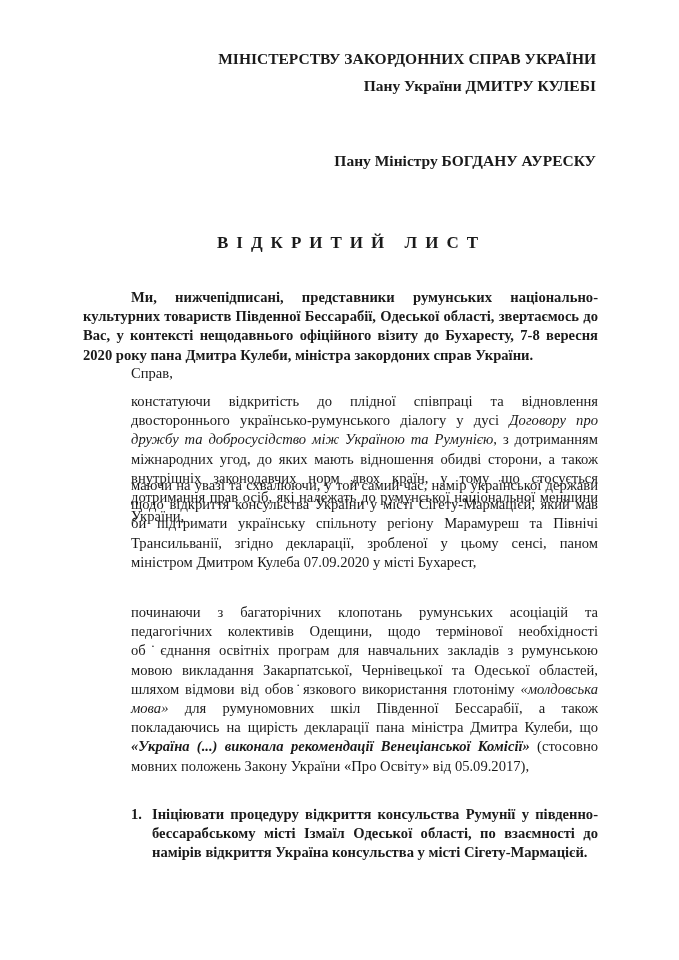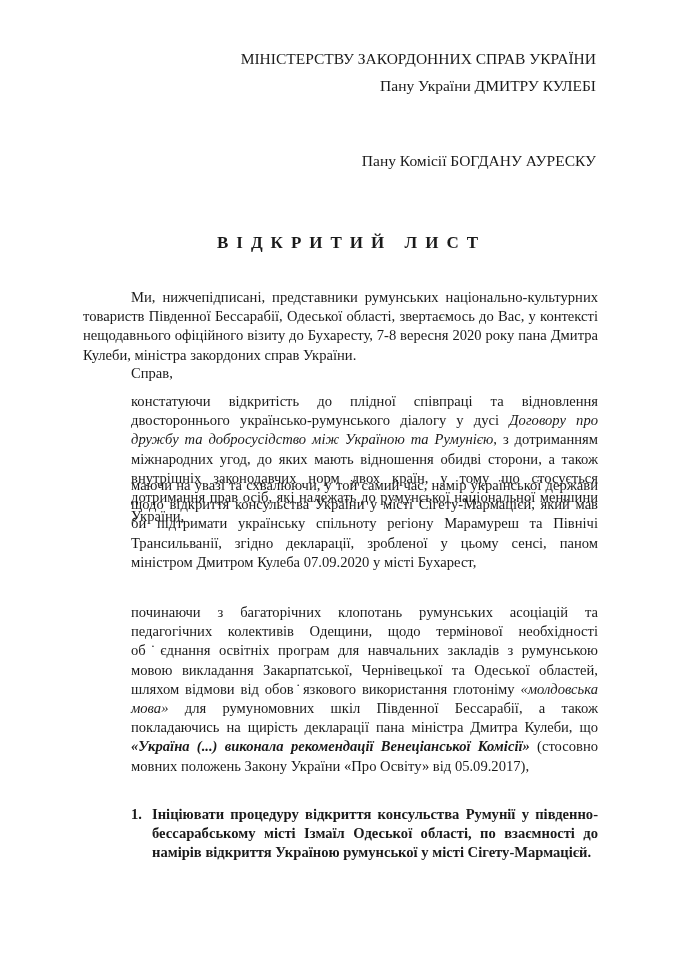--- a/index.html
+++ b/index.html
@@ -6,7 +6,7 @@
   body { width:679px; height:960px; overflow:hidden; position:relative;
          font-family:"Liberation Serif","DejaVu Serif",serif; color:#1a1a1a; }
   .page { position:absolute; left:0; top:0; width:679px; height:960px; background:#fff; }
-  .addr { position:absolute; right:83px; font-weight:normal; font-size:15.5px; text-align:right; white-space:nowrap; line-height:1;margin-left:12px; }
+  .addr { position:absolute; right:83px; font-weight:bold; font-size:15.5px; text-align:right; white-space:nowrap; line-height:1;margin-left:12px; }
   .title { position:absolute; left:0; width:679px; top:233px; text-align:center; font-weight:bold;
            font-size:17px; letter-spacing:8px; padding-left:24px; box-sizing:border-box; }
   .body-text { position:absolute; left:83px; width:515px; font-size:14.6px; line-height:19.2px; text-align:justify; }

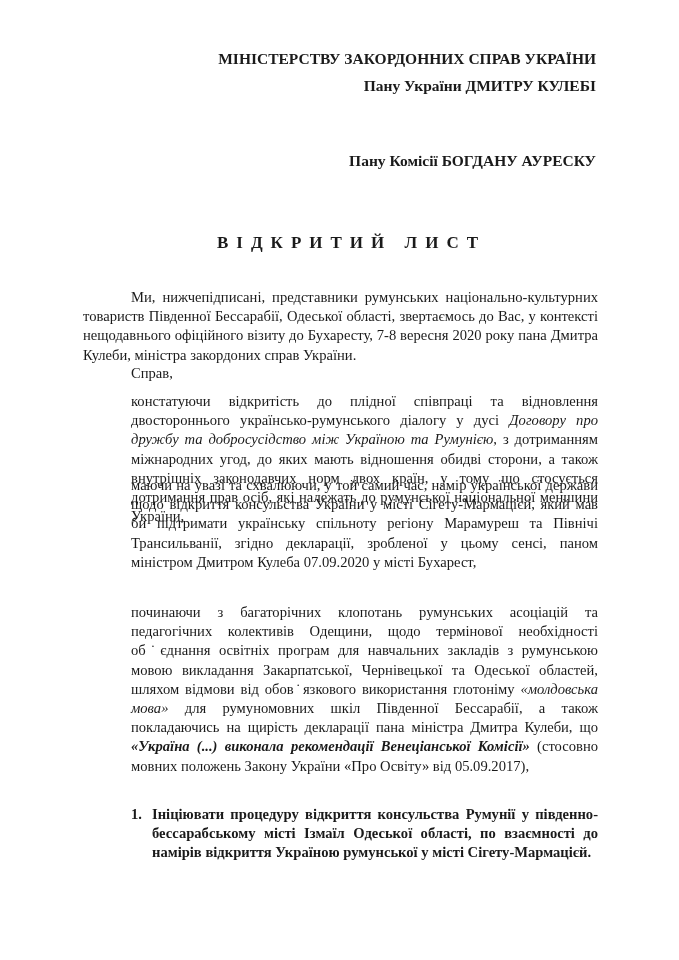--- a/index.html
+++ b/index.html
@@ -28,7 +28,7 @@
 
   <div class="addr" style="top:51px">МІНІСТЕРСТВУ ЗАКОРДОННИХ СПРАВ УКРАЇНИ</div>
   <div class="addr" style="top:78px">Пану України ДМИТРУ КУЛЕБІ</div>
-  <div class="addr" style="top:153px">Пану Комісії БОГДАНУ АУРЕСКУ</div>
+  <div class="addr" style="top:153px">Пану Міністру БОГДАНУ АУРЕСКУ</div>
 
   <div class="title">ВІДКРИТИЙ ЛИСТ</div>
 

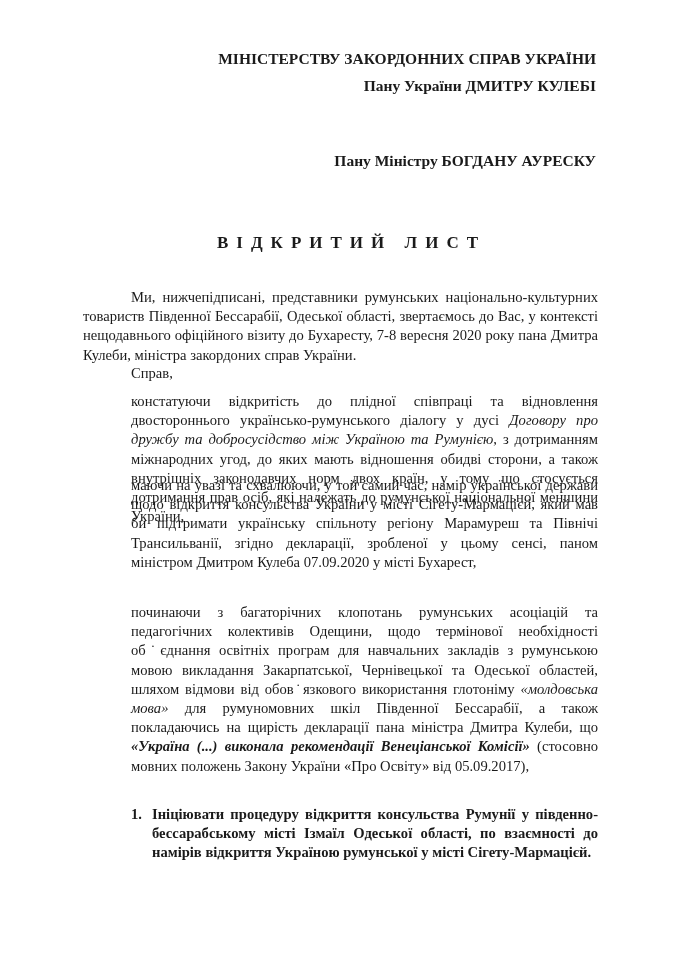--- a/index.html
+++ b/index.html
@@ -10,7 +10,7 @@
   .title { position:absolute; left:0; width:679px; top:233px; text-align:center; font-weight:bold;
            font-size:17px; letter-spacing:8px; padding-left:24px; box-sizing:border-box; }
   .body-text { position:absolute; left:83px; width:515px; font-size:14.6px; line-height:19.2px; text-align:justify; }
-  .indent-first { text-indent:48px; }
+  .indent-first { text-indent:48px;font-weight:bold; }
   .block { position:absolute; left:131px; width:467px; font-size:14.6px; line-height:19.2px; text-align:justify; }
   .block p { margin:0; }
   .request-heading { position:absolute; left:131px; top:782px; font-weight:bold; font-size:14.6px; line-height:19.2px; }

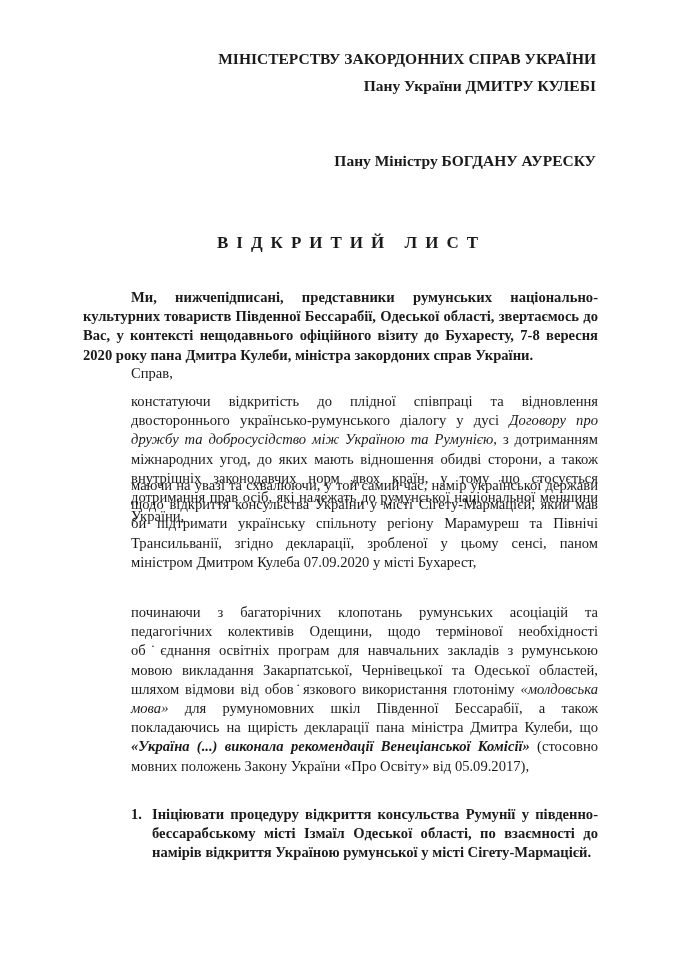--- a/index.html
+++ b/index.html
@@ -50,7 +50,7 @@
   <div class="list">
     <div class="list-item">
       <span class="list-num">1.</span>
-      <span class="list-text">Ініціювати процедуру відкриття консульства Румунії у південно-бессарабському місті Ізмаїл Одеської області, по взаємності до намірів відкриття Україною румунської у місті Сігету-Мармацієй.</span>
+      <span class="list-text">Ініціювати процедуру відкриття консульства Румунії у південно-бессарабському місті Ізмаїл Одеської області, по взаємності до намірів відкриття Україна консульства у місті Сігету-Мармацієй.</span>
     </div>
   </div>
 

